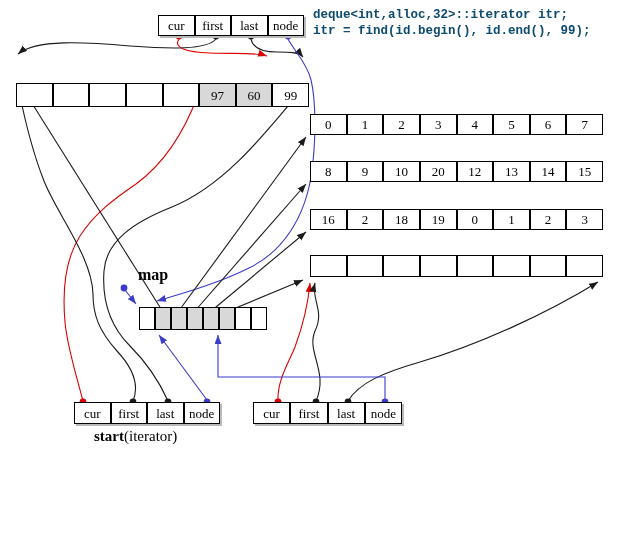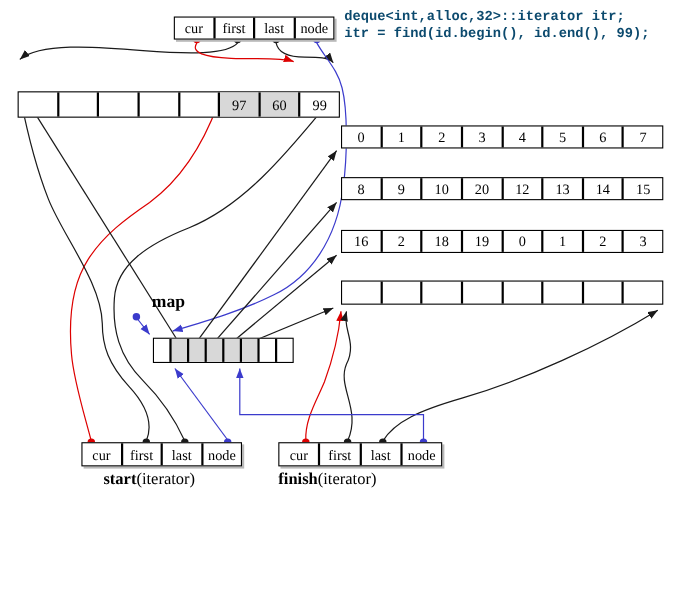--- a/index.html
+++ b/index.html
@@ -186,9 +186,6 @@
       <div class="it-cell">last</div>
       <div class="it-cell">node</div>
     </div>
-  <div class="itlabel" style="left:253px;top:428px;">
-    <b>finish</b><span>(iterator)</span>
-  </div>
 
 
 </div>

